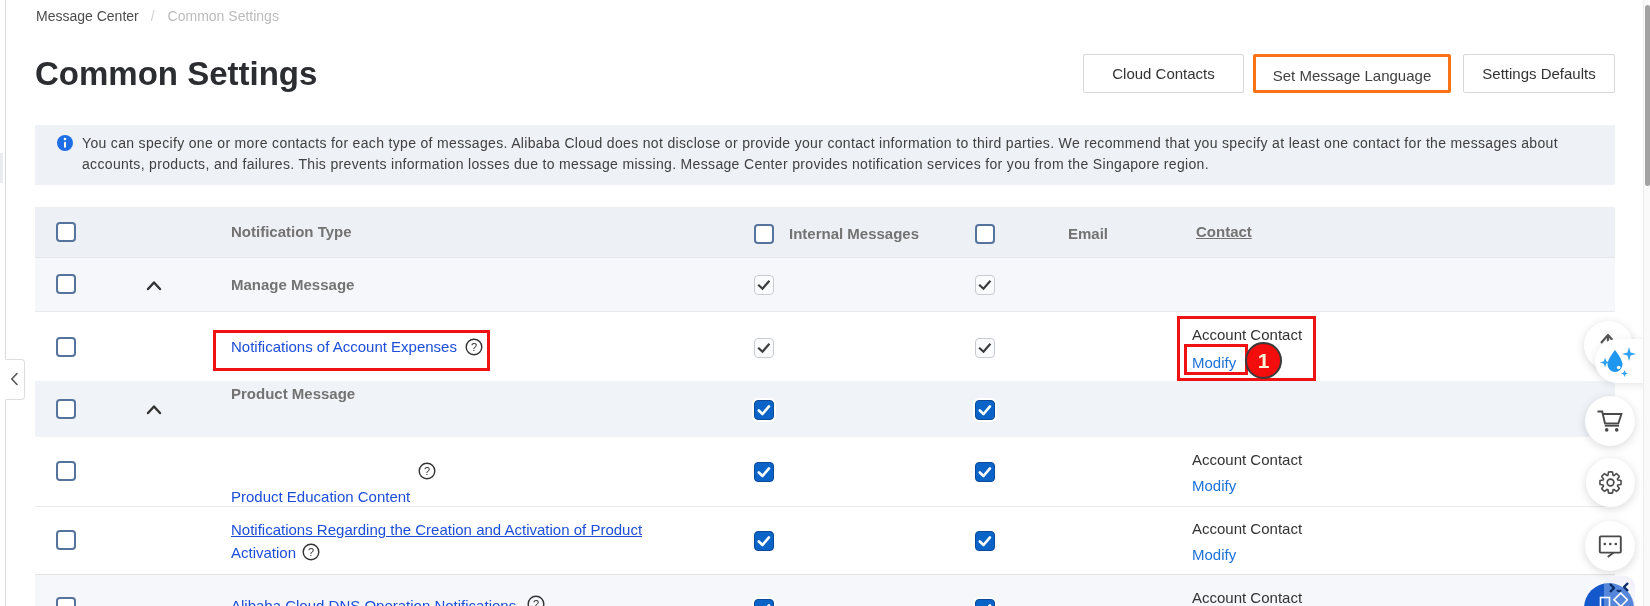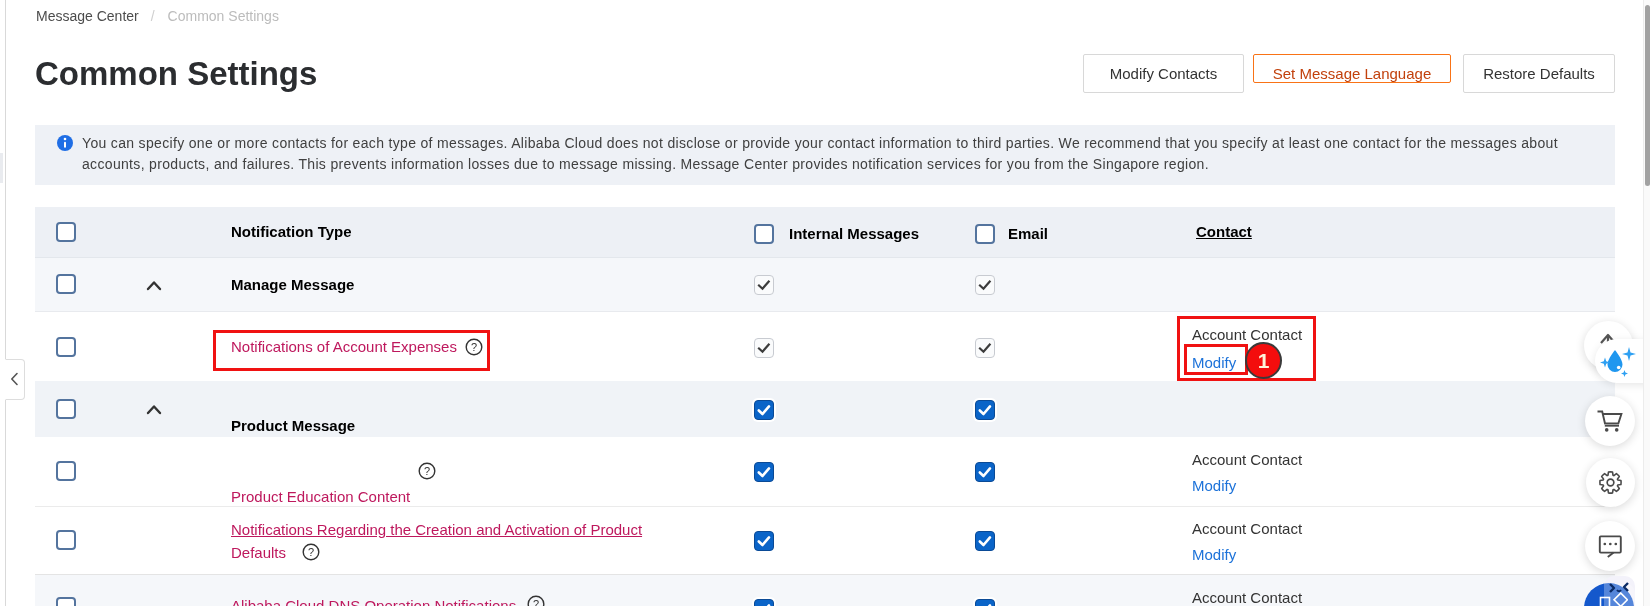--- a/index.html
+++ b/index.html
@@ -31,7 +31,7 @@
 
 <div class="abs" id="title" style="left:35px; top:55px; font-size:33px; font-weight:bold; color:#2b2d30; letter-spacing:0px;">Common Settings</div>
 
-<div class="abs" style="left:1083px; top:54px; width:161px; height:39px; border:1px solid #d8d8d8; border-radius:2px; font-size:15px; color:#333; text-align:center; line-height:37px;">Modify Contacts</div>
+<div class="abs" style="left:1083px; top:54px; width:161px; height:39px; border:1px solid #d8d8d8; border-radius:2px; font-size:15px; color:#333; text-align:center; line-height:37px;">Cloud Contacts</div>
 <div class="abs" style="left:1253px; top:54px; width:198px; height:29px; border:1px solid #f97316; border-radius:2px; font-size:15px; color:#c2410c; text-align:center; line-height:37px;">Set Message Language</div>
 <div class="abs" style="left:1463px; top:54px; width:152px; height:39px; border:1px solid #d8d8d8; border-radius:2px; font-size:15px; color:#333; text-align:center; line-height:37px;">Restore Defaults</div>
 

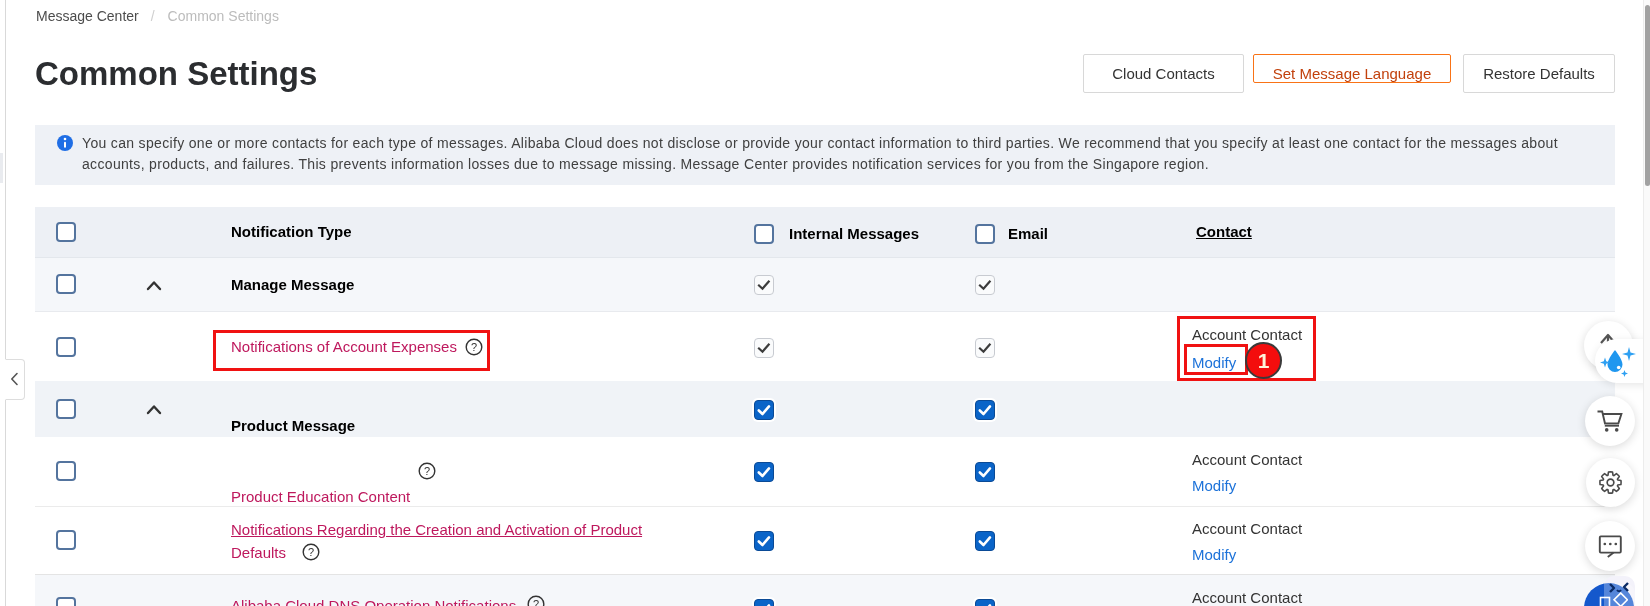--- a/index.html
+++ b/index.html
@@ -32,7 +32,7 @@
 <div class="abs" id="title" style="left:35px; top:55px; font-size:33px; font-weight:bold; color:#2b2d30; letter-spacing:0px;">Common Settings</div>
 
 <div class="abs" style="left:1083px; top:54px; width:161px; height:39px; border:1px solid #d8d8d8; border-radius:2px; font-size:15px; color:#333; text-align:center; line-height:37px;">Cloud Contacts</div>
-<div class="abs" style="left:1253px; top:54px; width:198px; height:29px; border:1px solid #f97316; border-radius:2px; font-size:15px; color:#c2410c; text-align:center; line-height:37px;">Set Message Language</div>
+<div class="abs" style="left:1253px; top:54px; width:198px; height:39px; border:3px solid #f97316; border-radius:2px; font-size:15px; color:#404040; text-align:center; line-height:37px;">Set Message Language</div>
 <div class="abs" style="left:1463px; top:54px; width:152px; height:39px; border:1px solid #d8d8d8; border-radius:2px; font-size:15px; color:#333; text-align:center; line-height:37px;">Restore Defaults</div>
 
 <div class="abs" style="left:35px; top:125px; width:1580px; height:60px; background:#eef1f6;"></div>

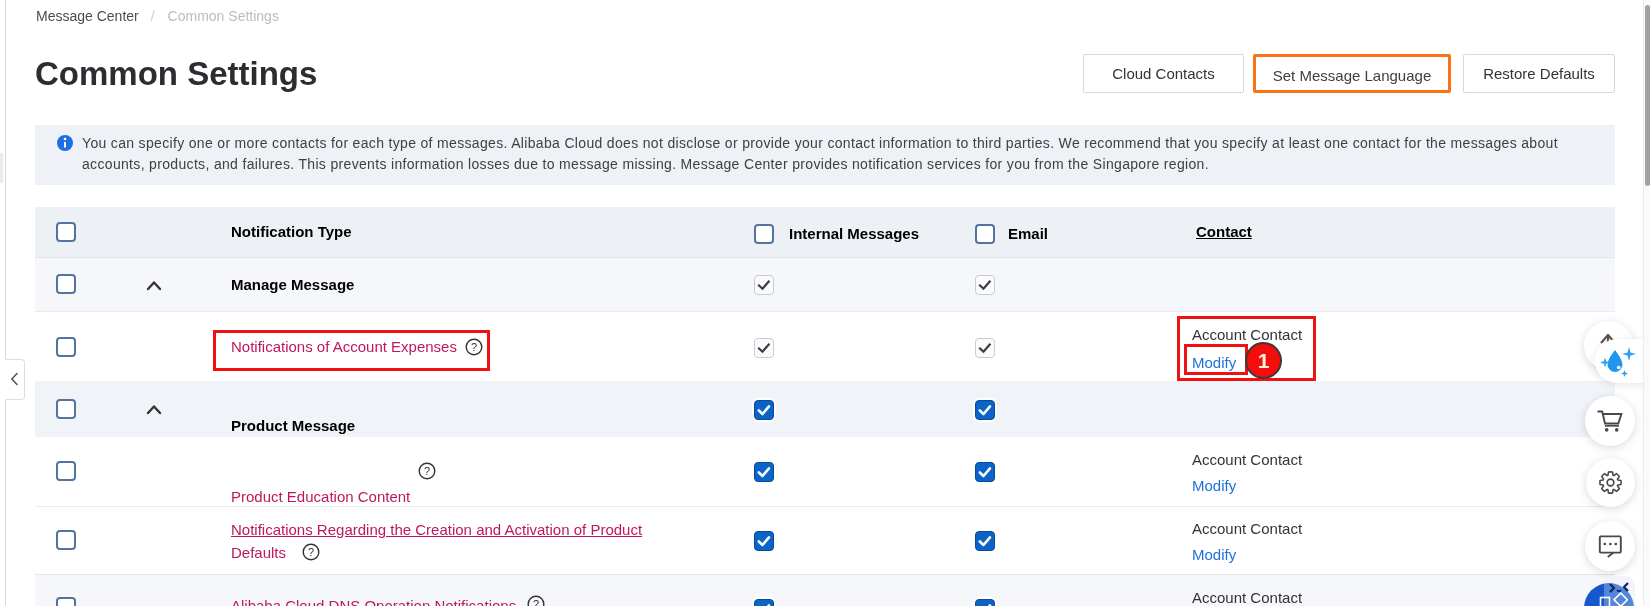--- a/index.html
+++ b/index.html
@@ -33,7 +33,7 @@
 
 <div class="abs" style="left:1083px; top:54px; width:161px; height:39px; border:1px solid #d8d8d8; border-radius:2px; font-size:15px; color:#333; text-align:center; line-height:37px;">Cloud Contacts</div>
 <div class="abs" style="left:1253px; top:54px; width:198px; height:39px; border:3px solid #f97316; border-radius:2px; font-size:15px; color:#404040; text-align:center; line-height:37px;">Set Message Language</div>
-<div class="abs" style="left:1463px; top:54px; width:152px; height:39px; border:1px solid #d8d8d8; border-radius:2px; font-size:15px; color:#333; text-align:center; line-height:37px;">Restore Defaults</div>
+<div class="abs" style="left:1463px; top:54px; width:152px; height:39px; border:1px solid #d8d8d8; border-radius:2px; font-size:15px; color:#333; text-align:center; line-height:37px;">Settings Defaults</div>
 
 <div class="abs" style="left:35px; top:125px; width:1580px; height:60px; background:#eef1f6;"></div>
 <svg class="abs" style="left:57px; top:135px;" width="16" height="16" viewBox="0 0 16 16">

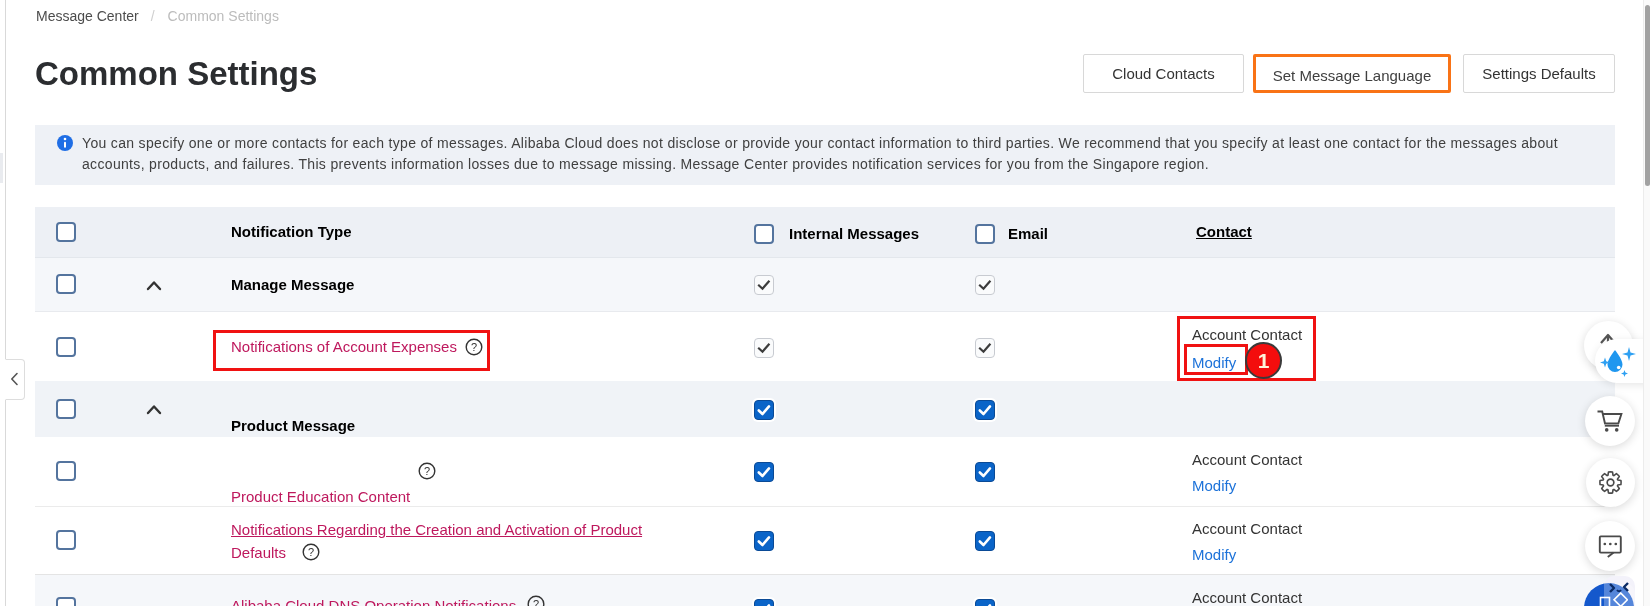--- a/index.html
+++ b/index.html
@@ -11,7 +11,7 @@
   .cb-grey { border:1px solid #c8cbd1; background:#fafbfc; }
   .cb-blue { background:#0a64c8; border:1px solid #0a4a96; box-shadow:0 0 0 2px #fff; }
   .rowtxt { position:absolute; font-size:15px; color:#be185d; white-space:nowrap; }
-  .hdrtxt { position:absolute; font-size:15px; color:#000000; font-weight:bold; white-space:nowrap; }
+  .hdrtxt { position:absolute; font-size:15px; color:#737373; font-weight:bold; white-space:nowrap; }
   .qicon { position:absolute; width:18px; height:18px; }
   .circle-btn { position:absolute; background:#fff; border-radius:50%;
     box-shadow:0 2px 10px rgba(0,0,0,0.15); }

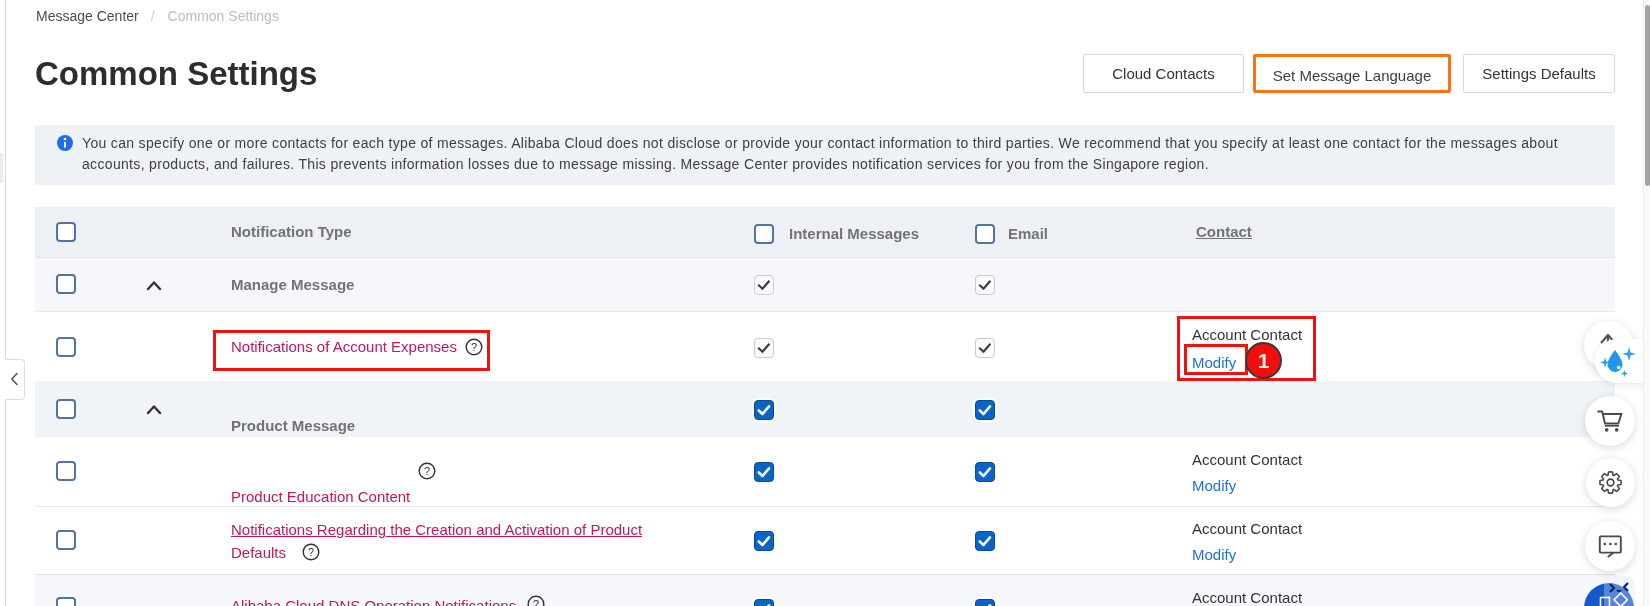--- a/index.html
+++ b/index.html
@@ -56,7 +56,7 @@
 <div class="cb cb-un" style="left:754px; top:224px;"></div>
 <div class="hdrtxt" style="left:789px; top:225px;text-align:center;">Internal Messages</div>
 <div class="cb cb-un" style="left:975px; top:224px;"></div>
-<div class="hdrtxt" style="left:1008px; top:225px;">Email</div>
+<div class="hdrtxt" style="left:1068px; top:225px;">Email</div>
 <div class="hdrtxt" style="left:1196px; top:223px;text-decoration:underline;">Contact</div>
 
 <div class="cb cb-un" style="left:56px; top:274px;"></div>

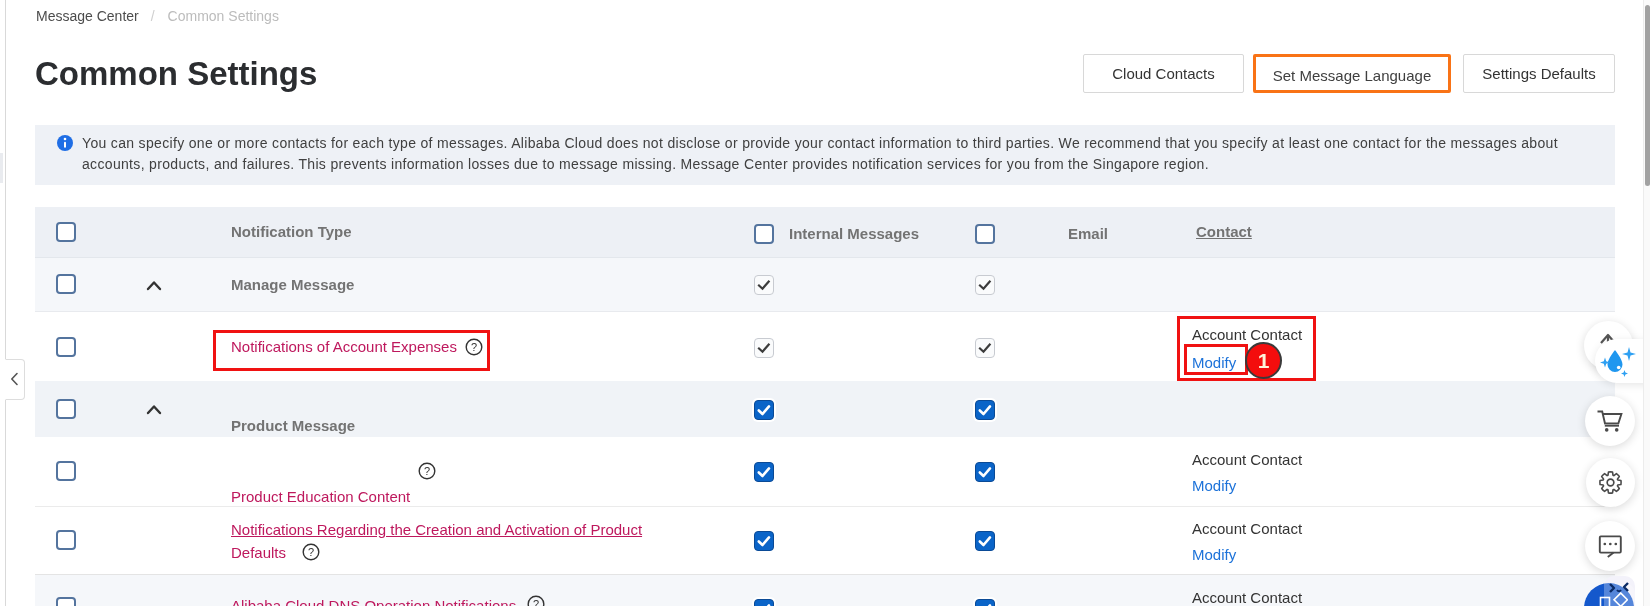--- a/index.html
+++ b/index.html
@@ -10,7 +10,7 @@
   .cb-un { border:2px solid #54749e; background:#fff; }
   .cb-grey { border:1px solid #c8cbd1; background:#fafbfc; }
   .cb-blue { background:#0a64c8; border:1px solid #0a4a96; box-shadow:0 0 0 2px #fff; }
-  .rowtxt { position:absolute; font-size:15px; color:#be185d; white-space:nowrap; }
+  .rowtxt { position:absolute; font-size:15px; color:#1d4ed8; white-space:nowrap; }
   .hdrtxt { position:absolute; font-size:15px; color:#737373; font-weight:bold; white-space:nowrap; }
   .qicon { position:absolute; width:18px; height:18px; }
   .circle-btn { position:absolute; background:#fff; border-radius:50%;

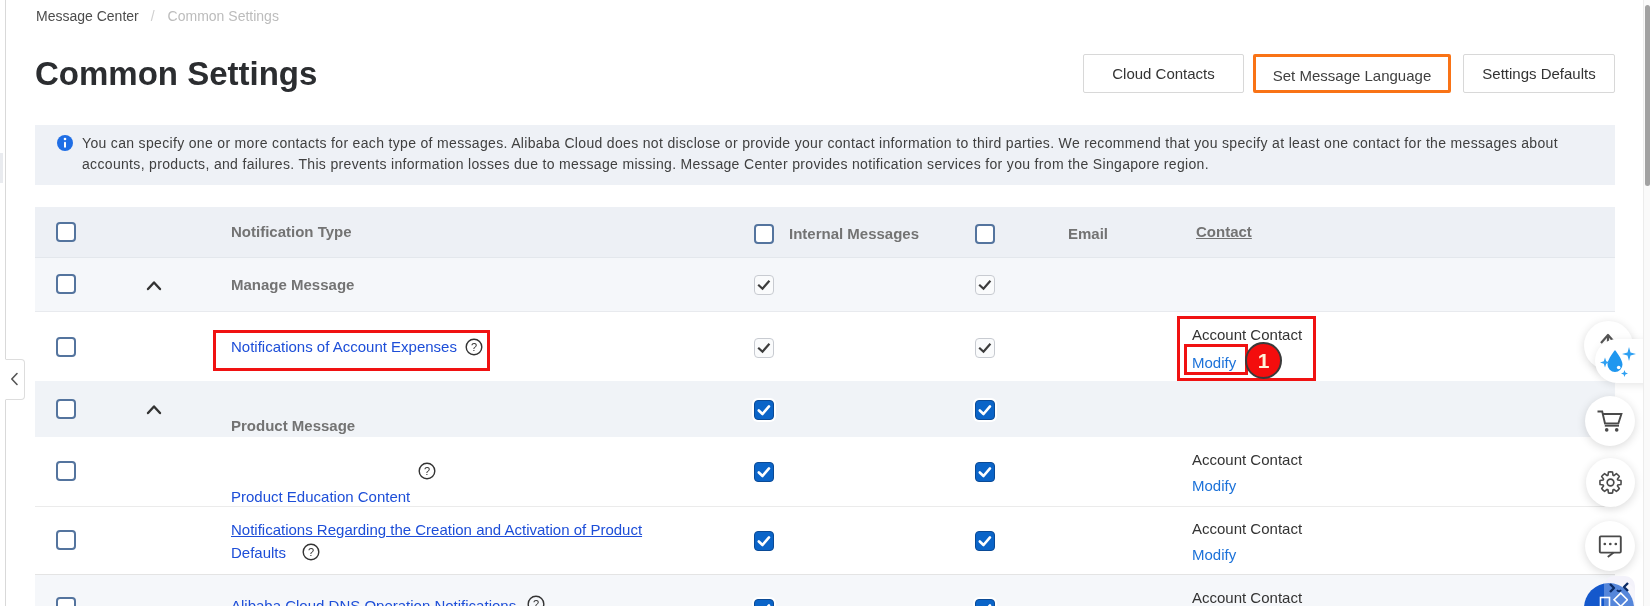--- a/index.html
+++ b/index.html
@@ -94,7 +94,7 @@
 <svg class="abs" style="left:146px; top:404px;" width="16" height="11" viewBox="0 0 16 11">
   <polyline points="2,9 8,2.5 14,9" fill="none" stroke="#333" stroke-width="2.4" stroke-linecap="round" stroke-linejoin="round"></polyline>
 </svg>
-<div class="hdrtxt" style="left:231px; top:417px;">Product Message</div>
+<div class="hdrtxt" style="left:231px; top:385px;">Product Message</div>
 <div class="cb cb-blue" style="left:754px; top:400px;"><svg width="18" height="18" viewBox="0 0 18 18">
       <polyline points="3.8,9.5 7.5,13 14,5.4" fill="none" stroke="#fff" stroke-width="2.6" stroke-linecap="round" stroke-linejoin="round"></polyline>
     </svg></div>

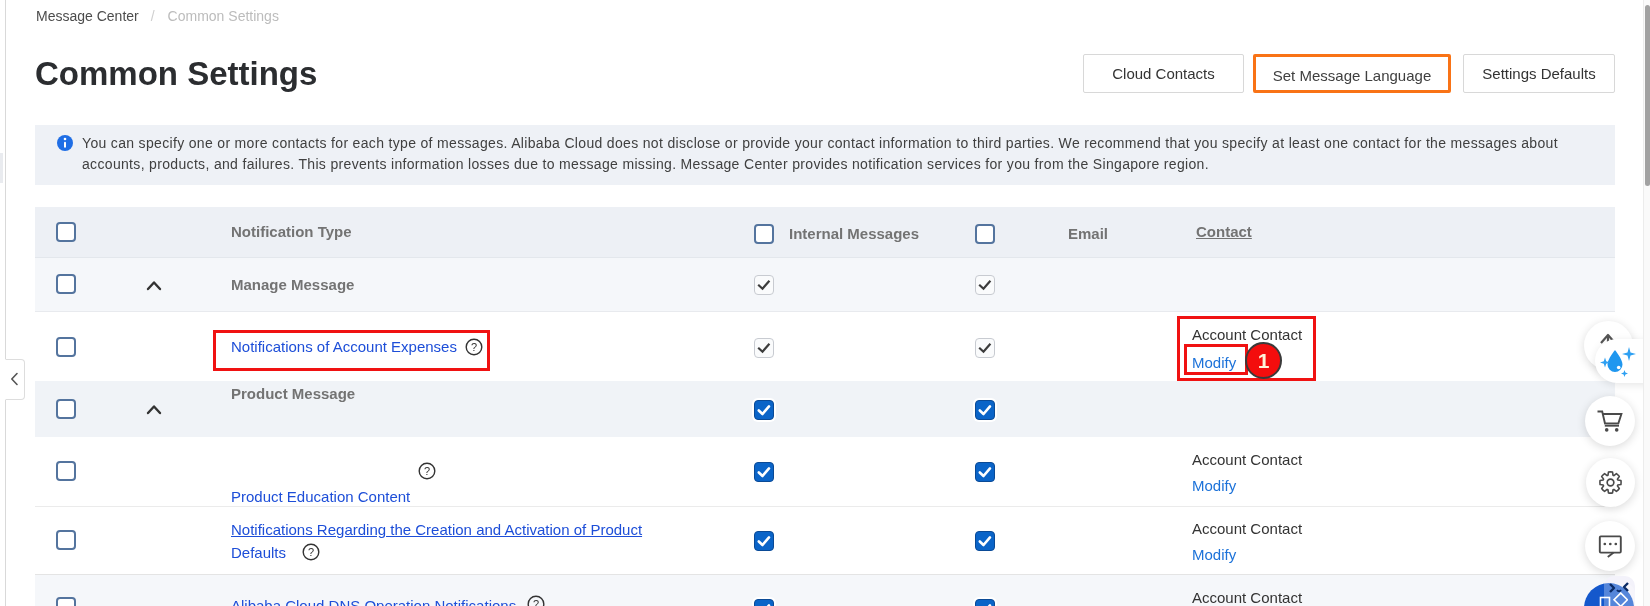--- a/index.html
+++ b/index.html
@@ -119,7 +119,7 @@
 
 <div class="cb cb-un" style="left:56px; top:530px;"></div>
 <div class="rowtxt" style="left:231px; top:521px;text-decoration:underline;">Notifications Regarding the Creation and Activation of Product</div>
-<div class="rowtxt" style="left:231px; top:544px;">Defaults</div>
+<div class="rowtxt" style="left:231px; top:544px;">Activation</div>
 <svg class="qicon" style="left:302px; top:543px;" viewBox="0 0 18 18">
   <circle cx="9" cy="9" r="7.8" fill="none" stroke="#333" stroke-width="1.4"></circle>
   <text x="9" y="13" font-size="11" fill="#333" text-anchor="middle" font-family="Liberation Sans">?</text>

